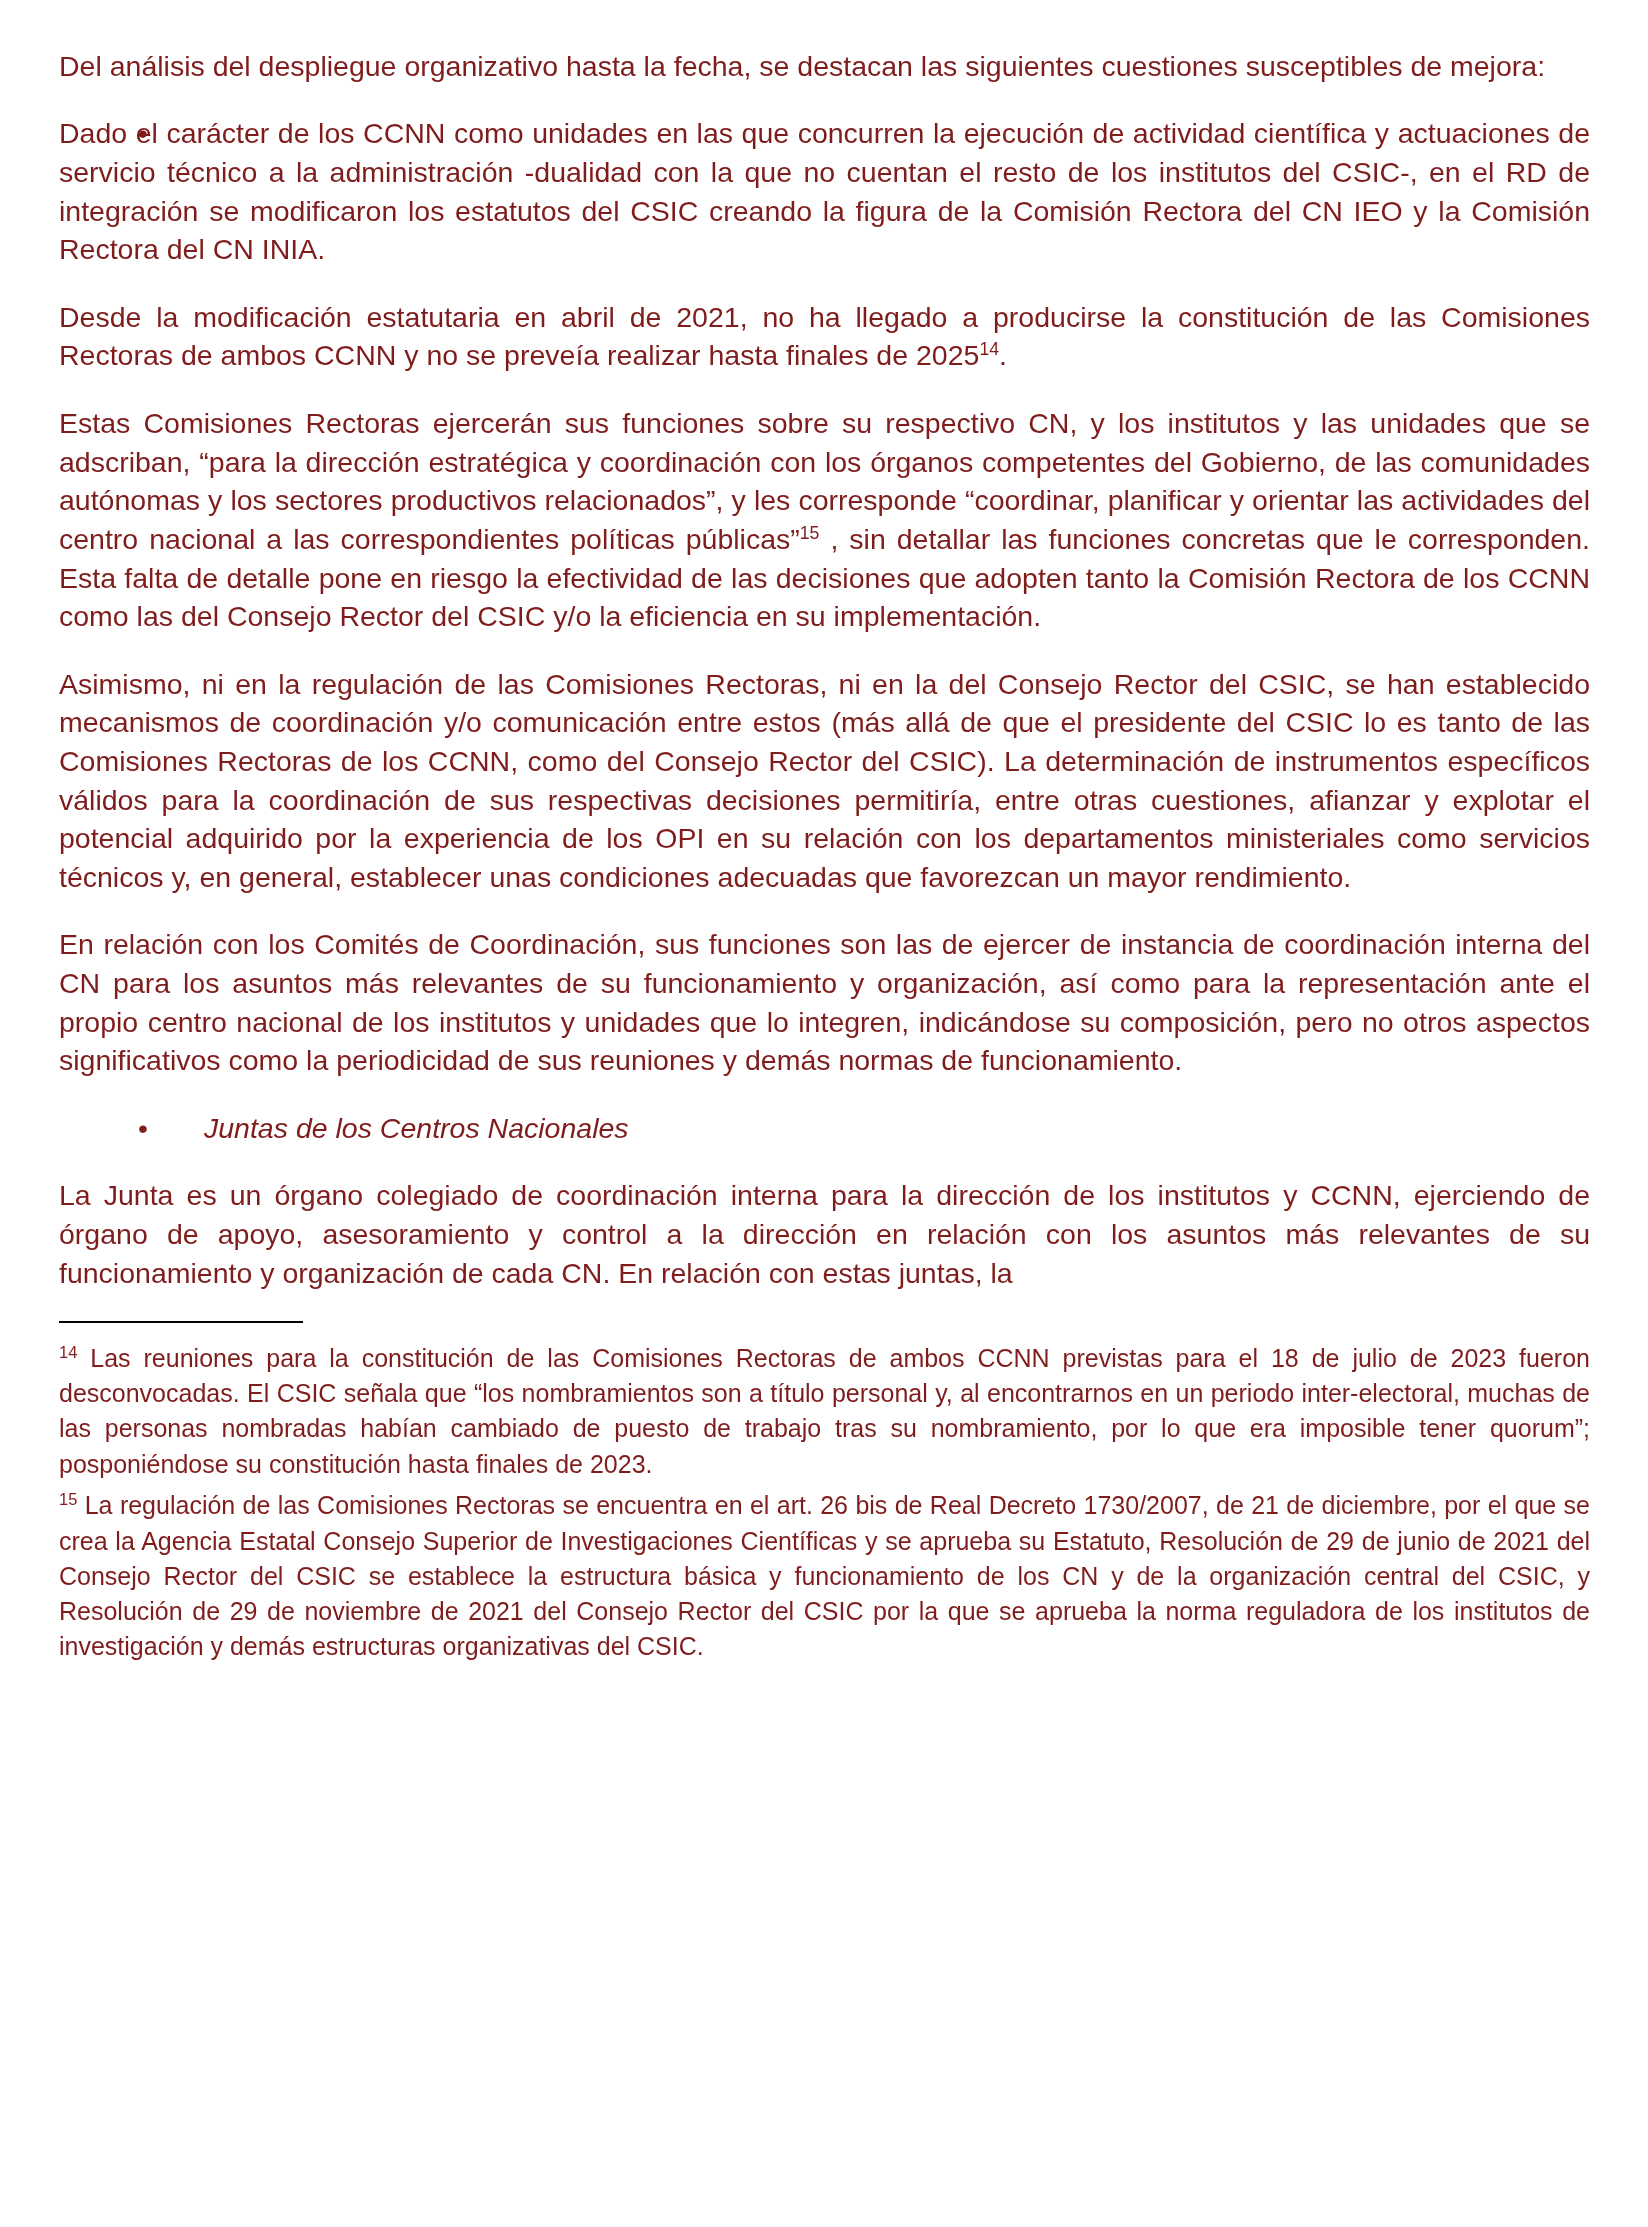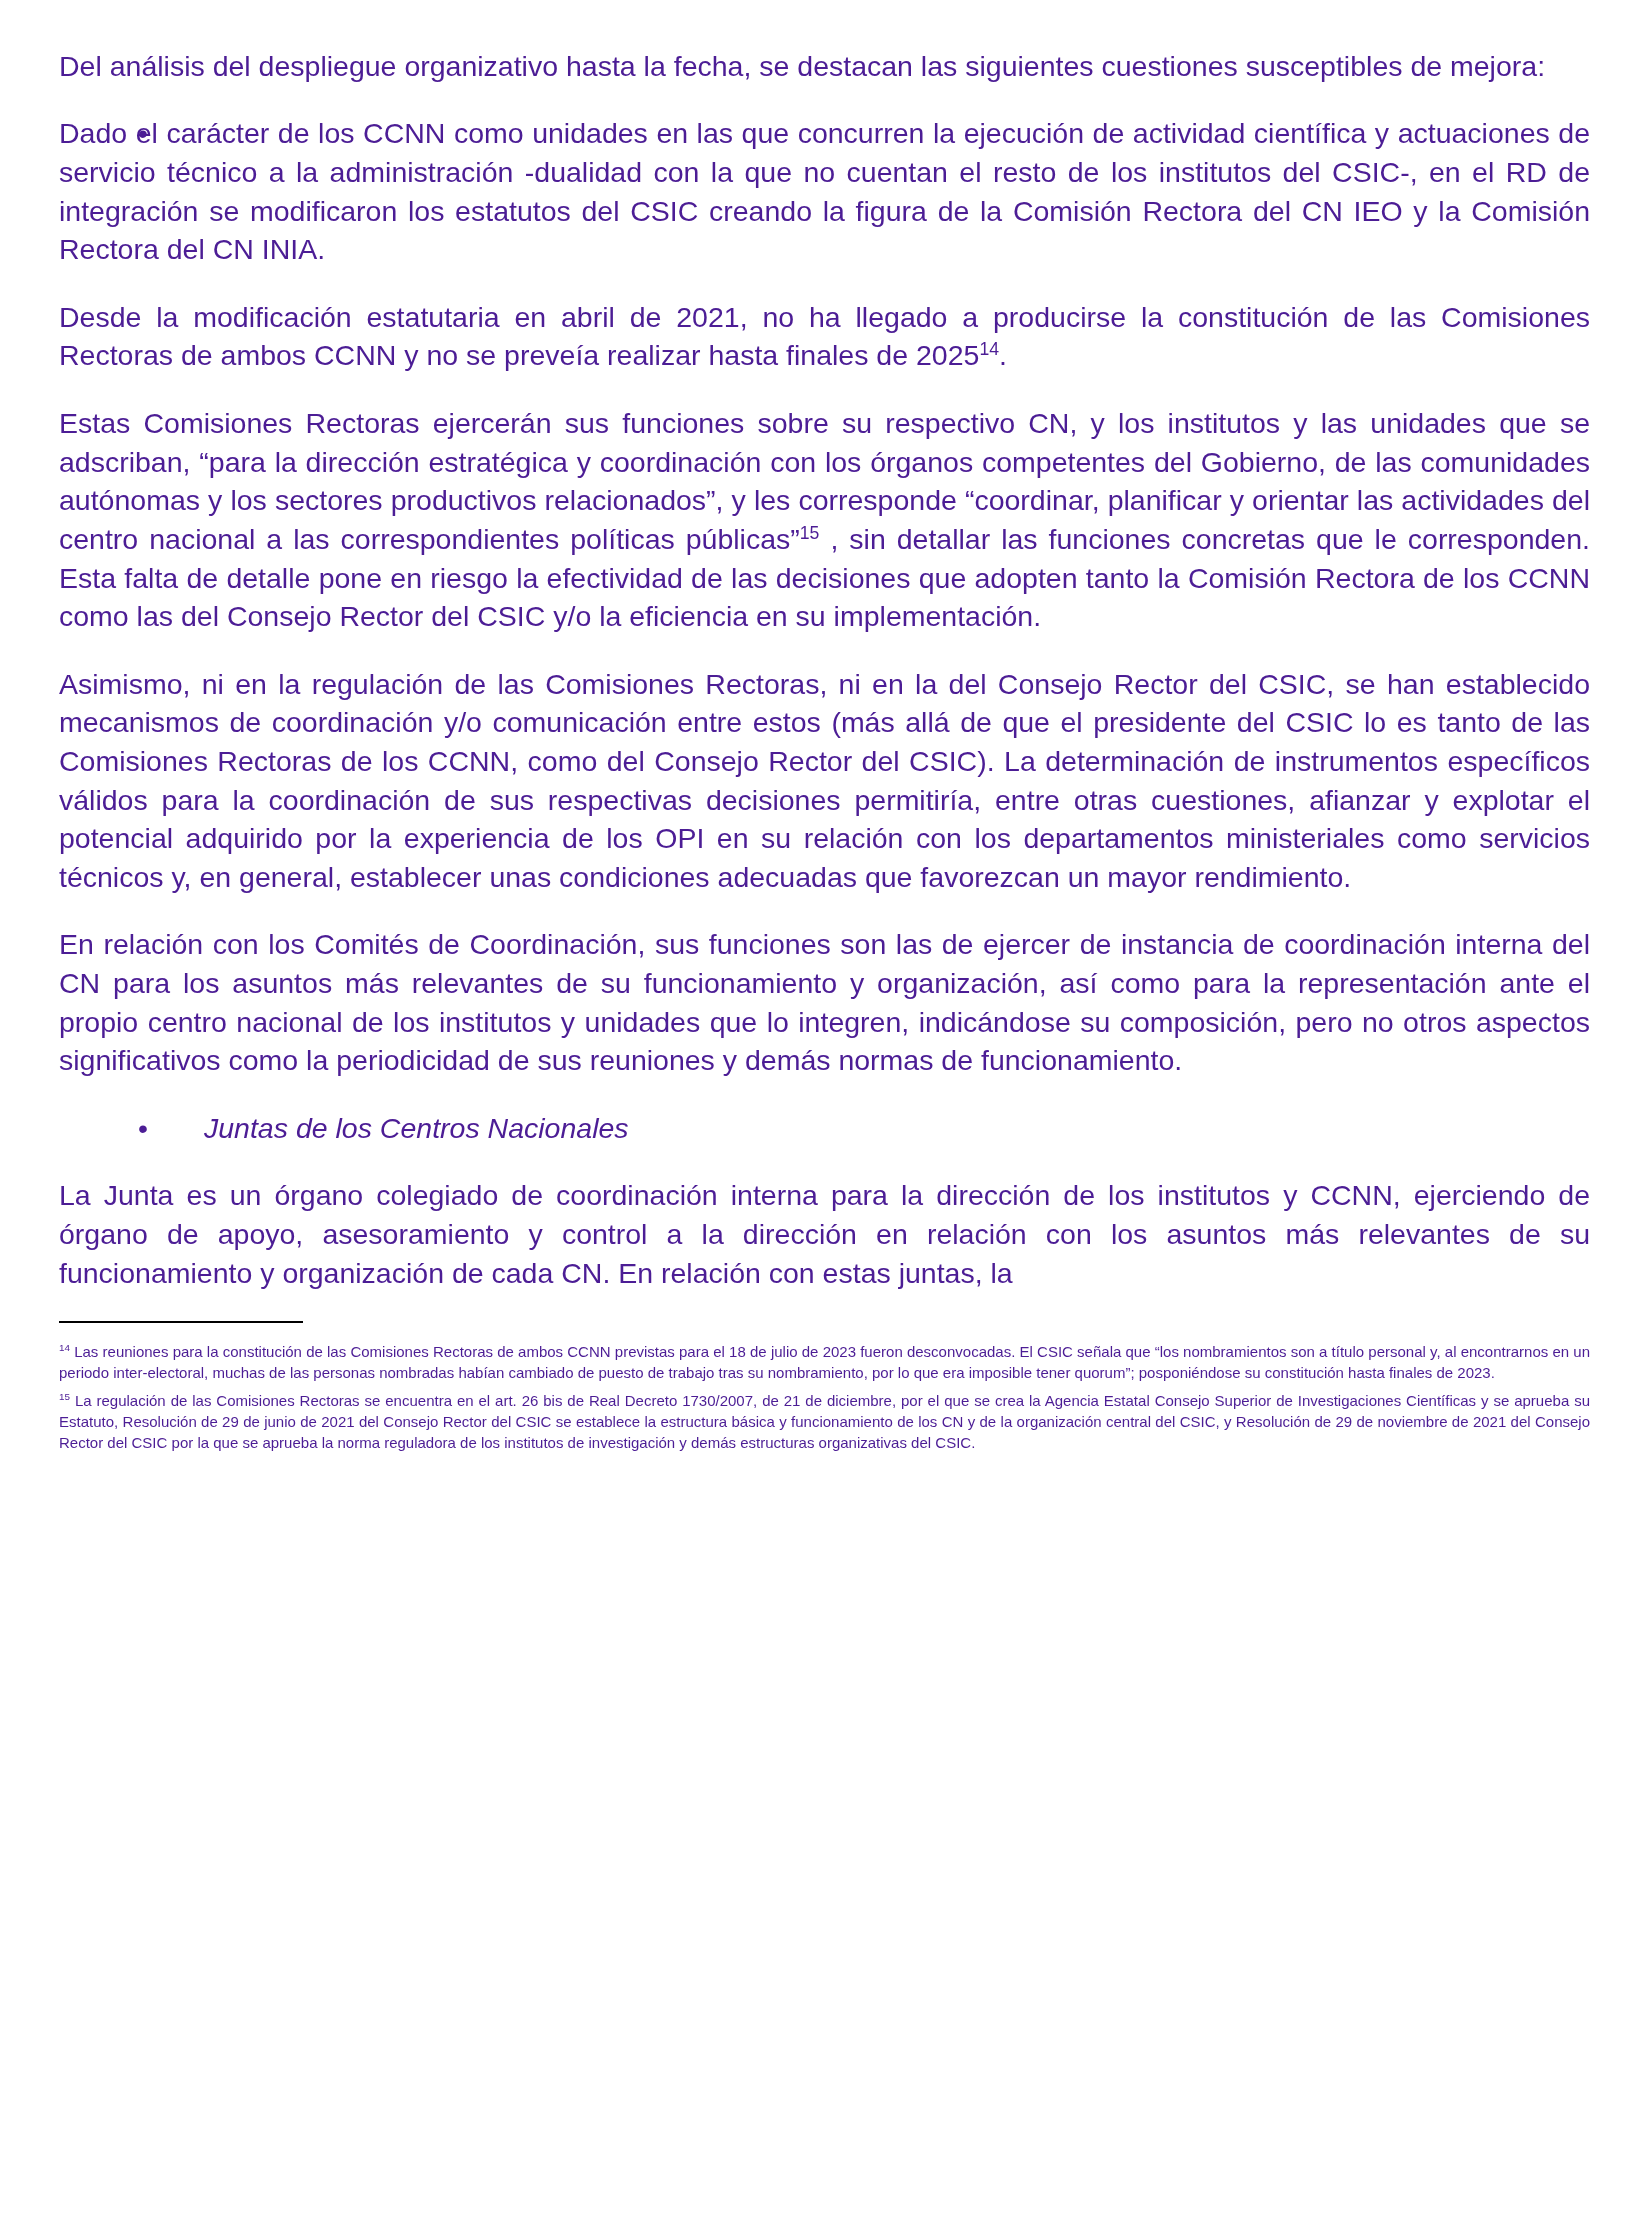--- a/index.html
+++ b/index.html
@@ -16,7 +16,7 @@
     box-sizing: border-box;
     padding: 42px 59px 0 59px;
     font-family: "Liberation Sans", "DejaVu Sans", sans-serif;
-    color: #4c1d95;
+    color: #7f1d1d;
   }
   .body-text {
     font-size: 28.5px;

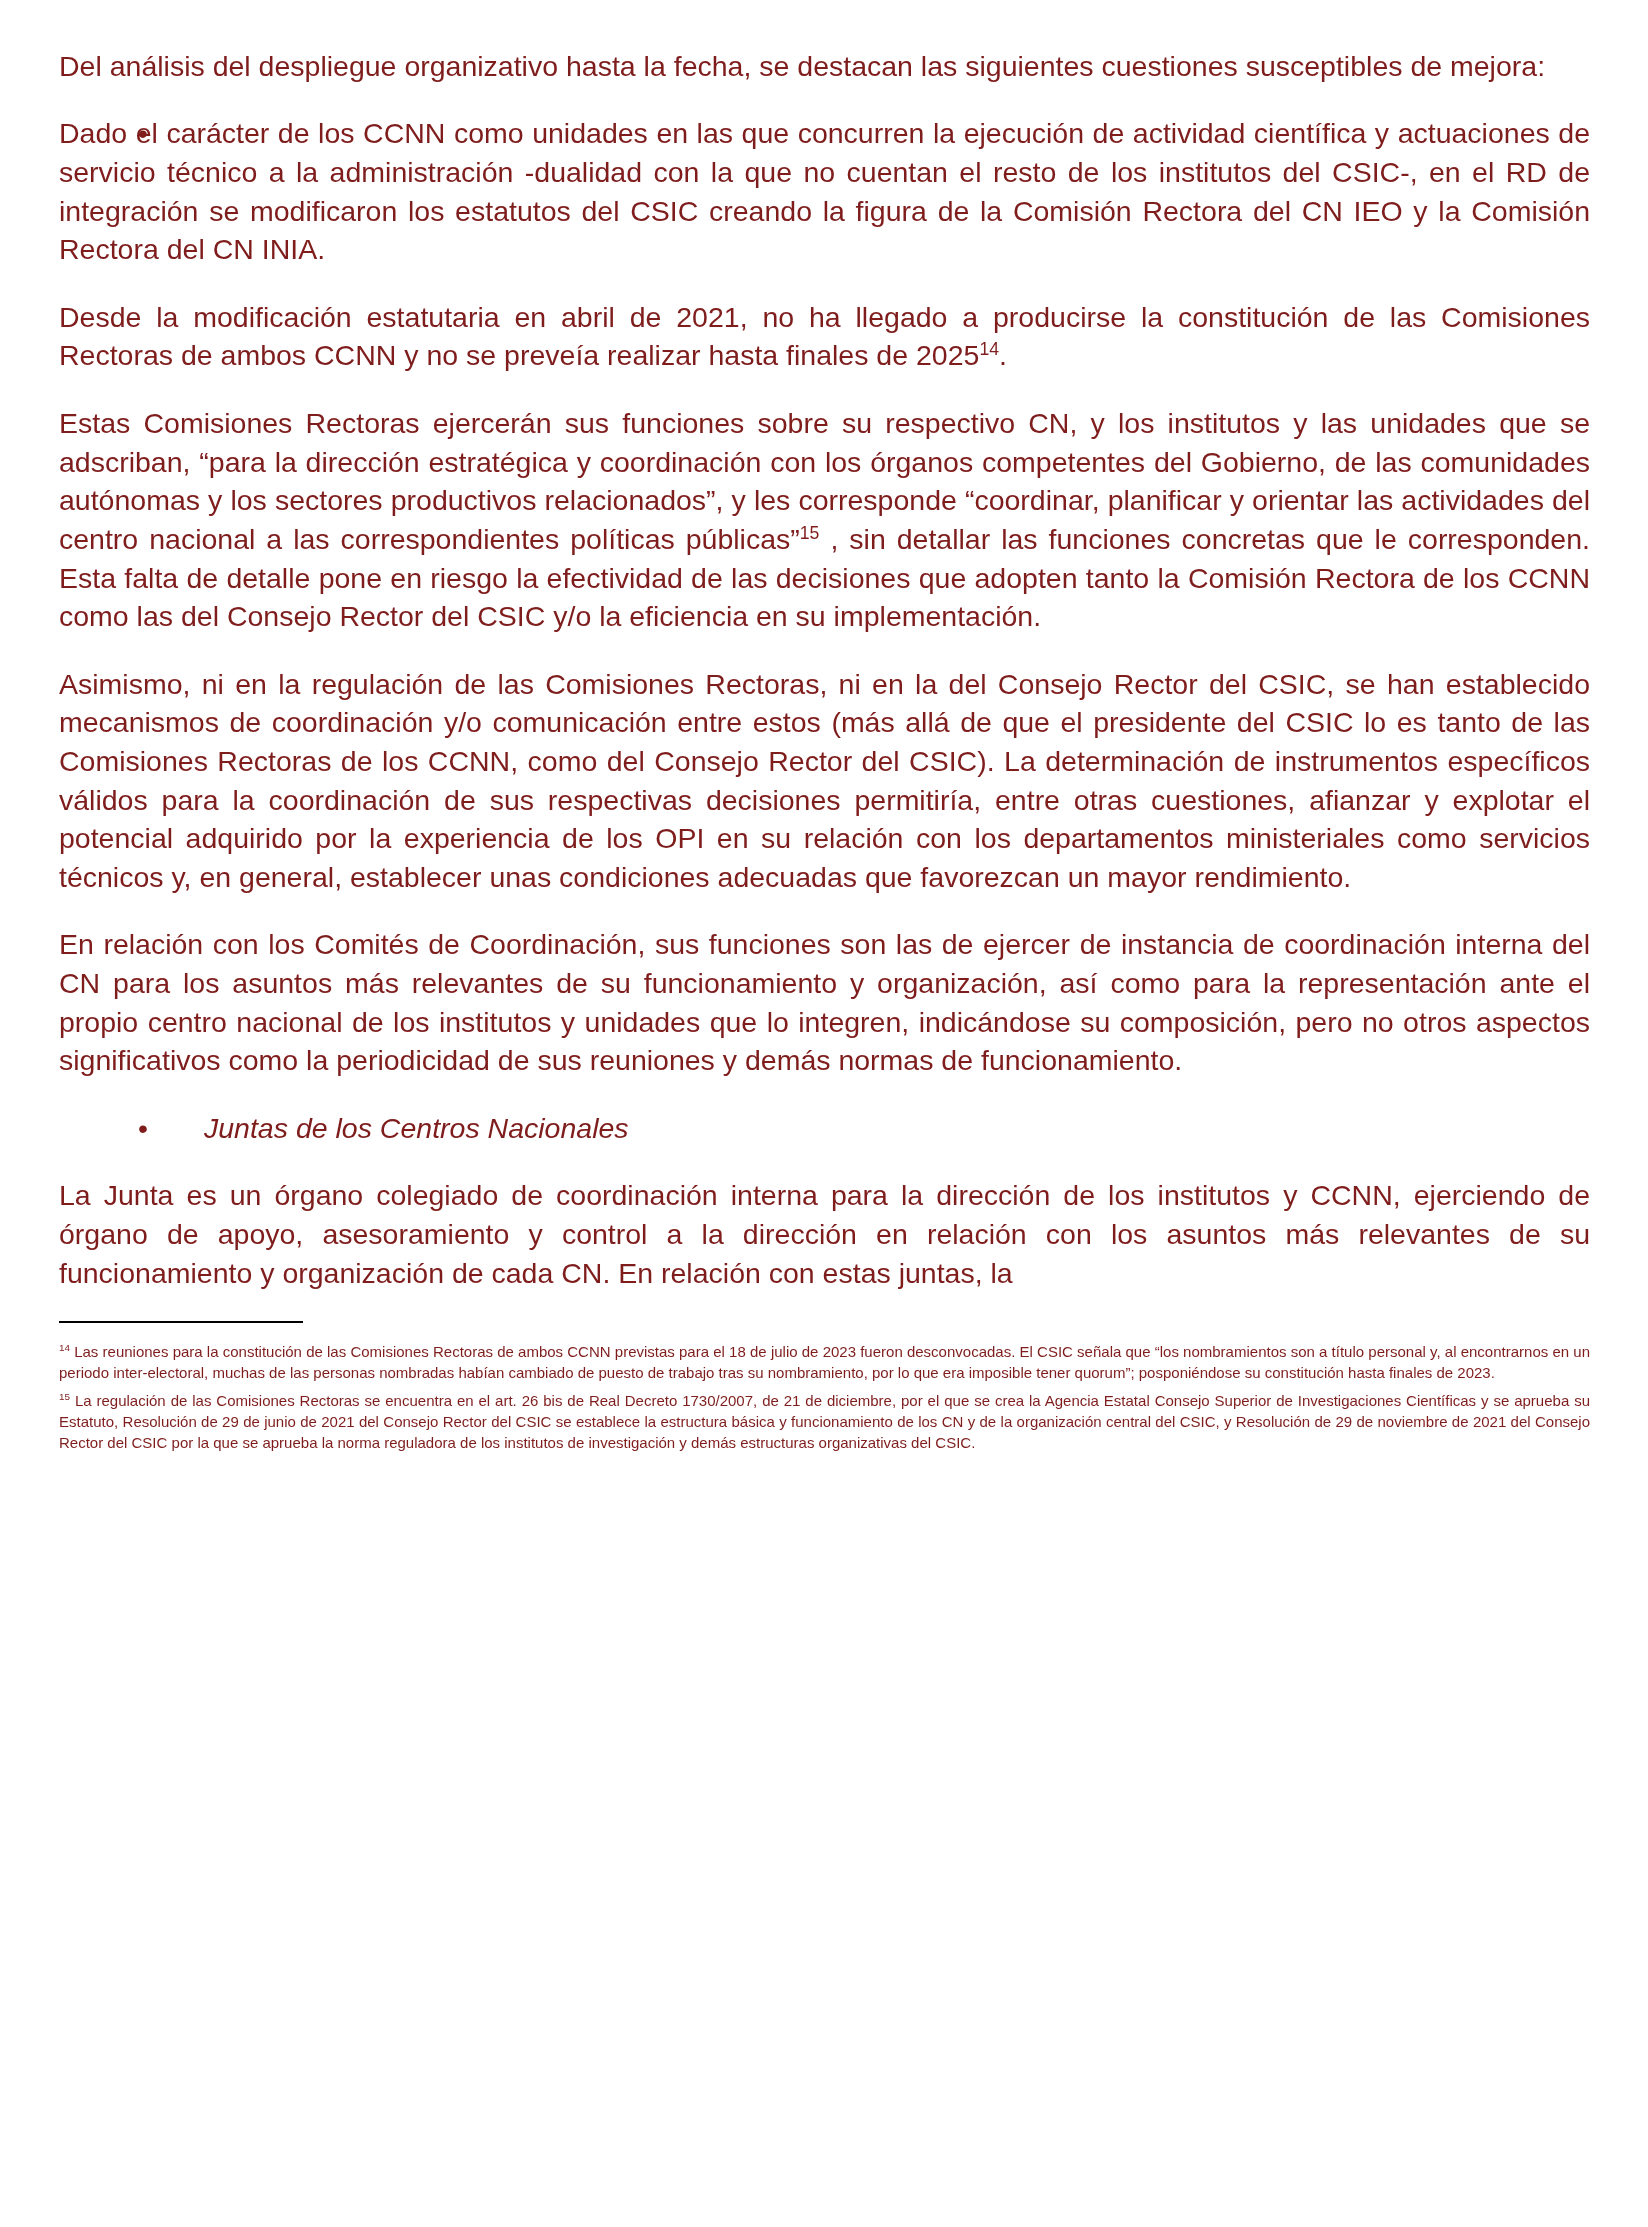--- a/index.html
+++ b/index.html
@@ -68,7 +68,7 @@
     margin: 0 0 17.7px 0;
   }
   .footnote {
-    font-size: 15px;
+    font-size: 25px;
     line-height: 1.41;
     text-align: justify;
     text-justify: inter-word;

